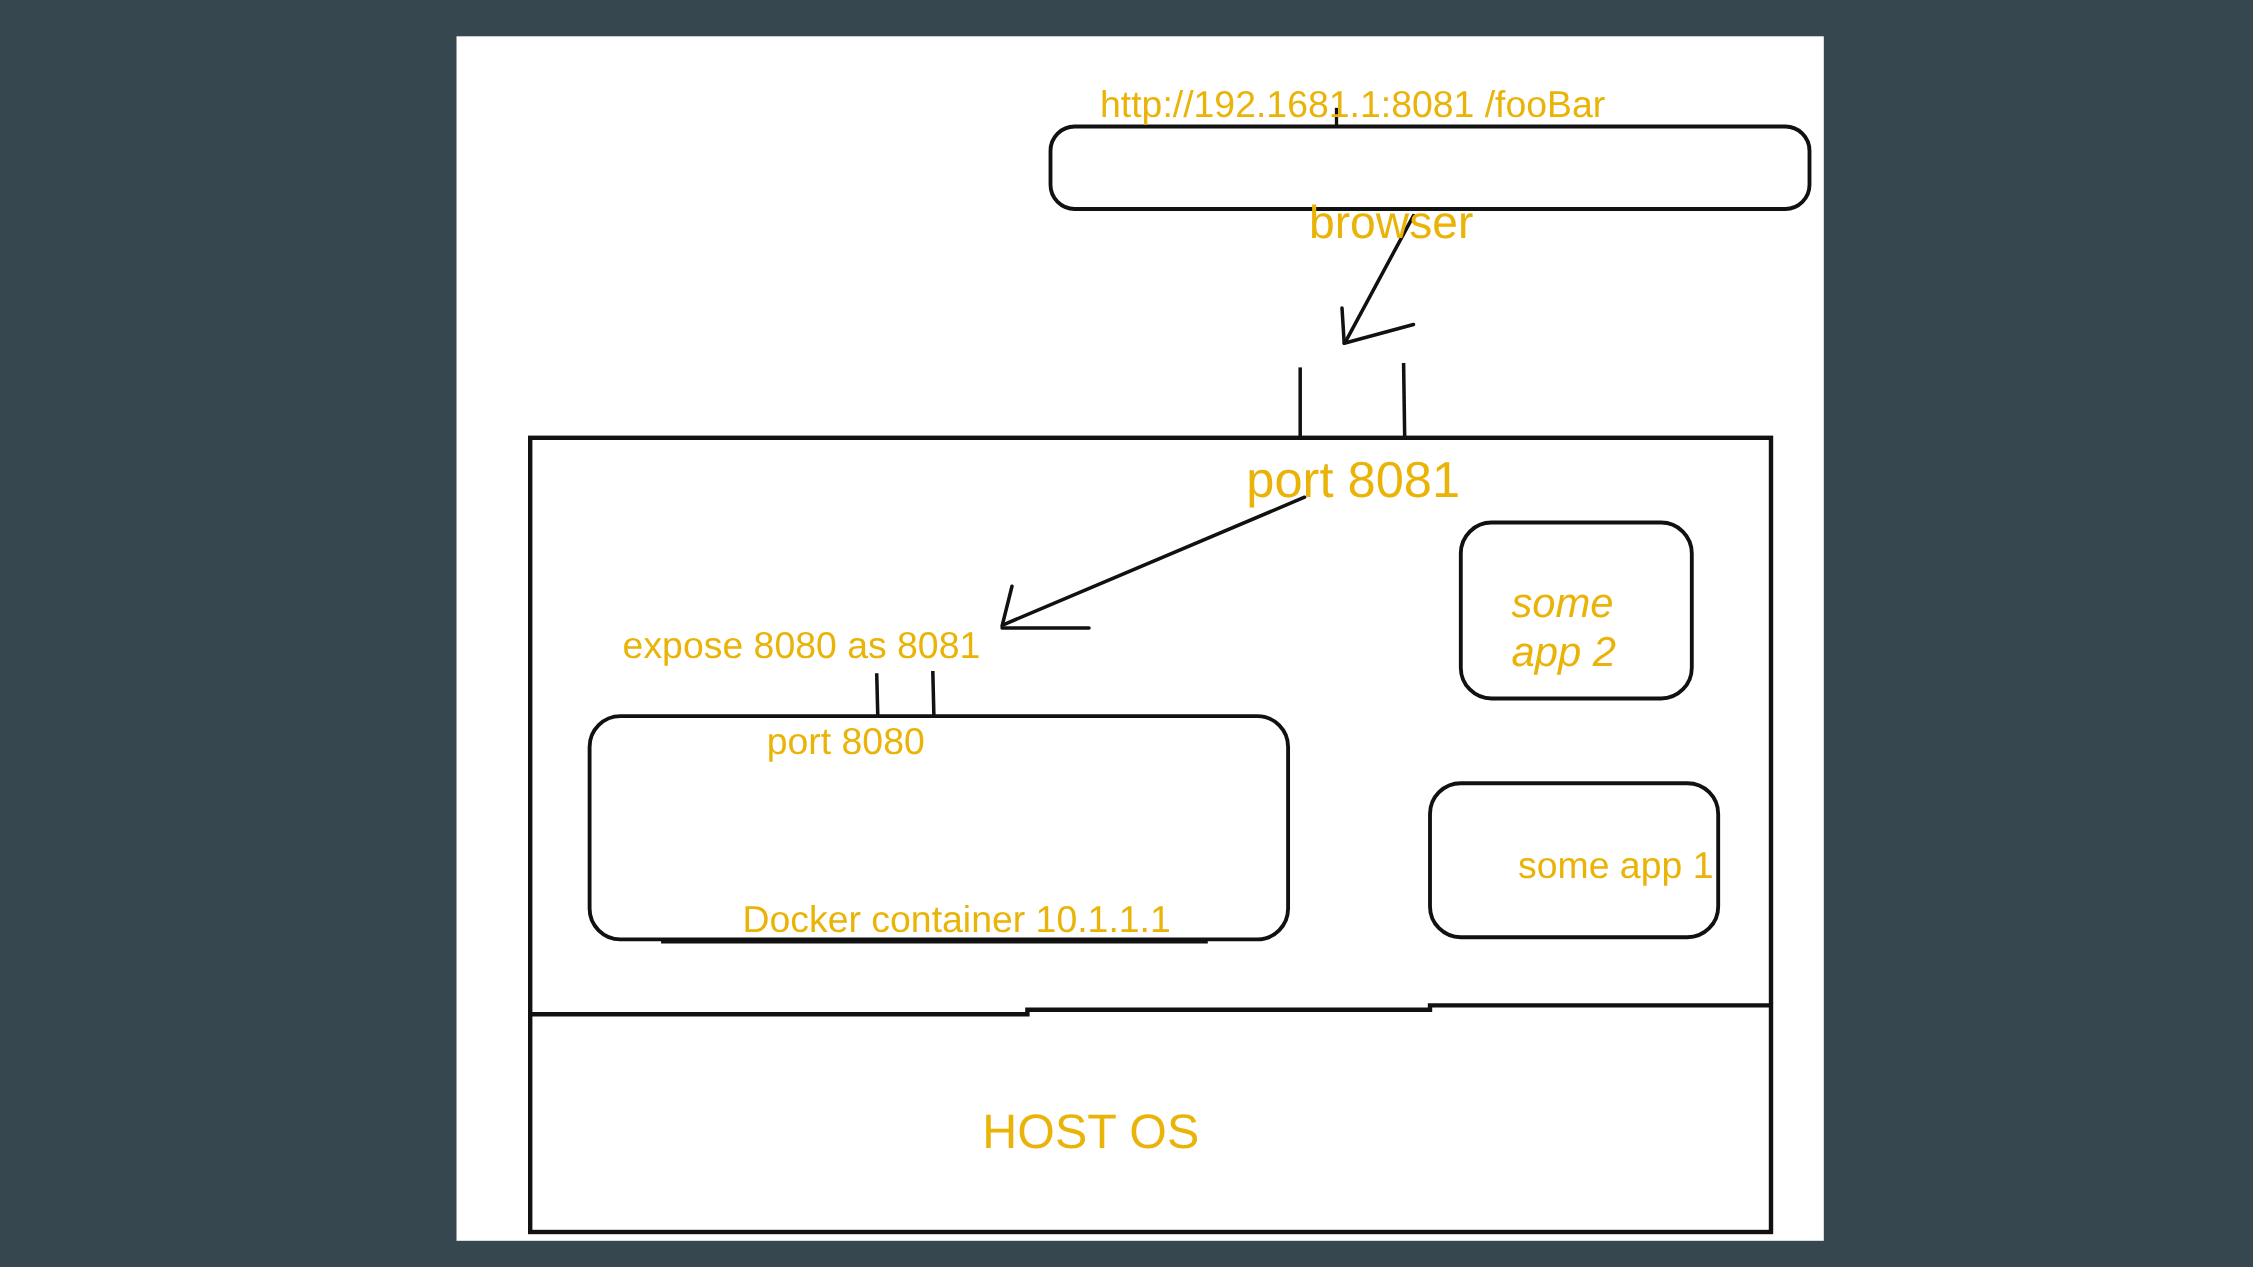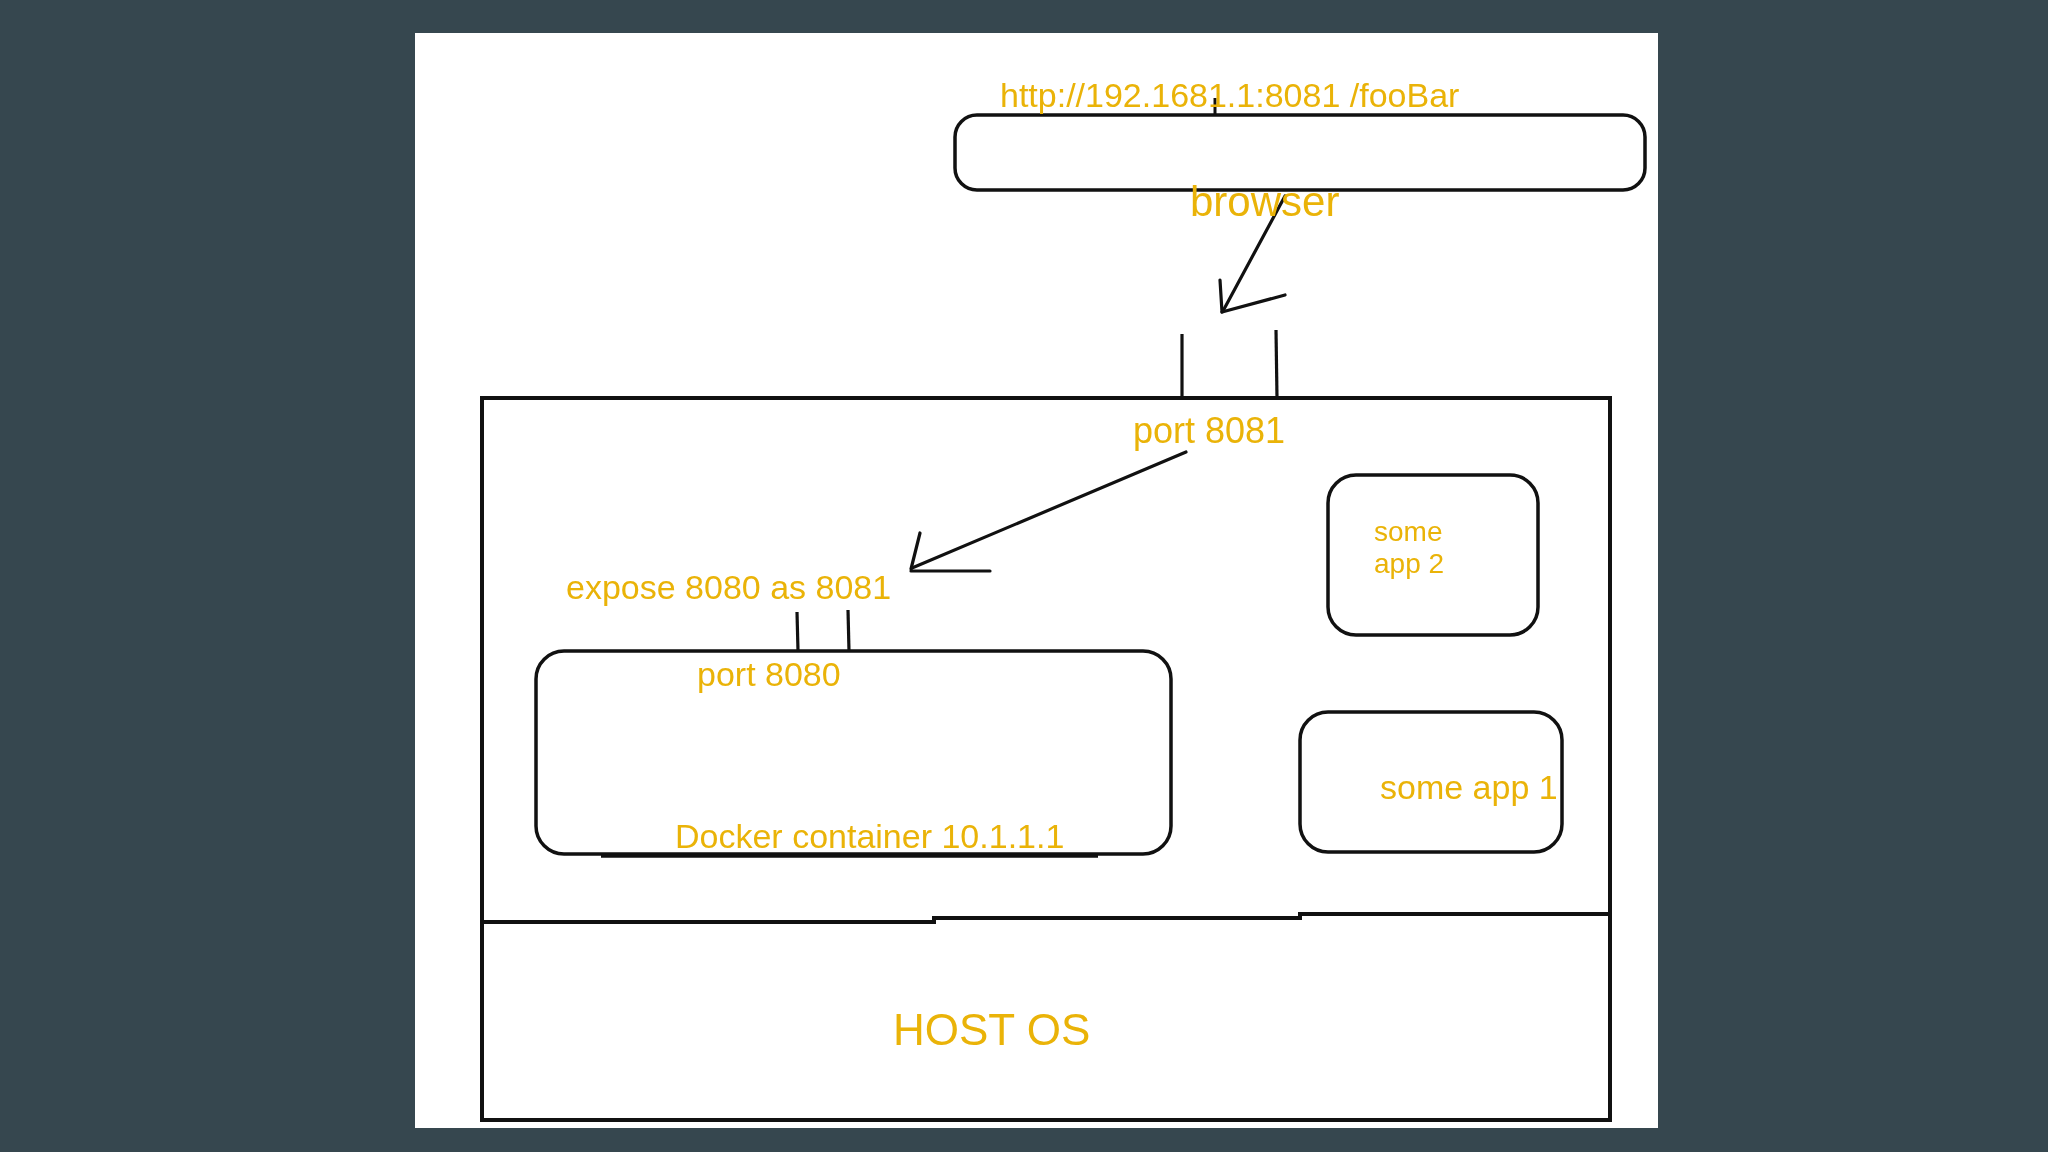--- a/index.html
+++ b/index.html
@@ -47,7 +47,7 @@
   #url-label       { left: 1000px; top: 76px;  font-size: 34px; }
   #browser-label   { left: 1190px; top: 146px; font-size: 42px; margin-top: 32px; }
   #host-title      { left: 490px;  top: 342px; font-size: 44px; }
-  #port8081-label  { left: 1133px; top: 410px; font-size: 36px; }
+  #port8081-label  { left: 1133px; top: 410px; font-size: 46px; }
   #expose-label    { left: 566px;  top: 568px; font-size: 34px; }
   #port8080-label  { left: 697px;  top: 655px; font-size: 34px; }
   #container-label { left: 627px;  top: 817px; font-size: 34px; margin-left: 48px; }

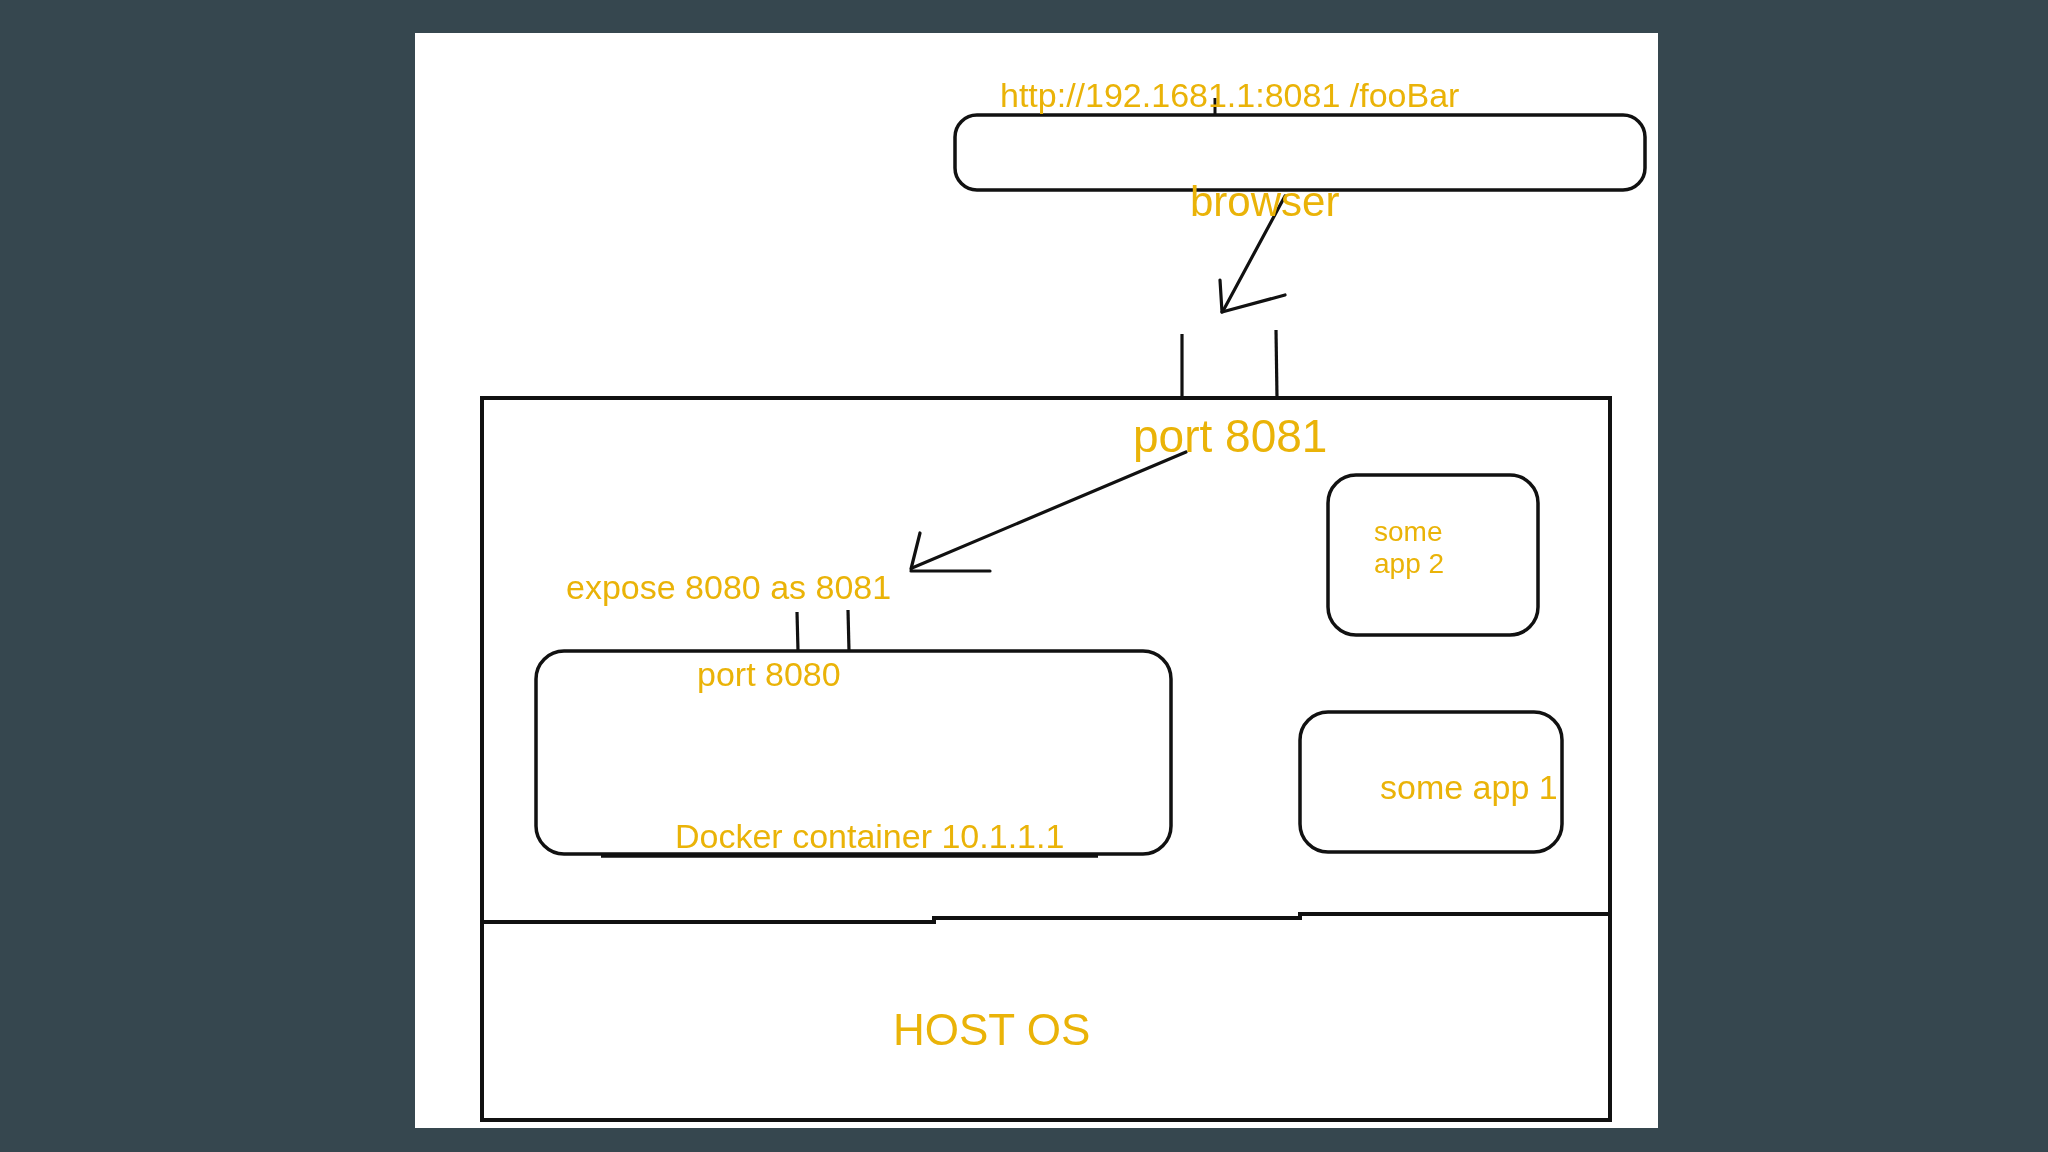--- a/index.html
+++ b/index.html
@@ -51,7 +51,7 @@
   #expose-label    { left: 566px;  top: 568px; font-size: 34px; }
   #port8080-label  { left: 697px;  top: 655px; font-size: 34px; }
   #container-label { left: 627px;  top: 817px; font-size: 34px; margin-left: 48px; }
-  #someapp2-label  { left: 1374px; top: 516px; font-size: 28px; }
+  #someapp2-label  { left: 1374px; top: 528px; font-size: 38px; font-style: italic; }
   #someapp1-label  { left: 1380px; top: 768px; font-size: 34px; }
   #hostos-label    { left: 893px;  top: 1005px; font-size: 44px; }
 </style>

